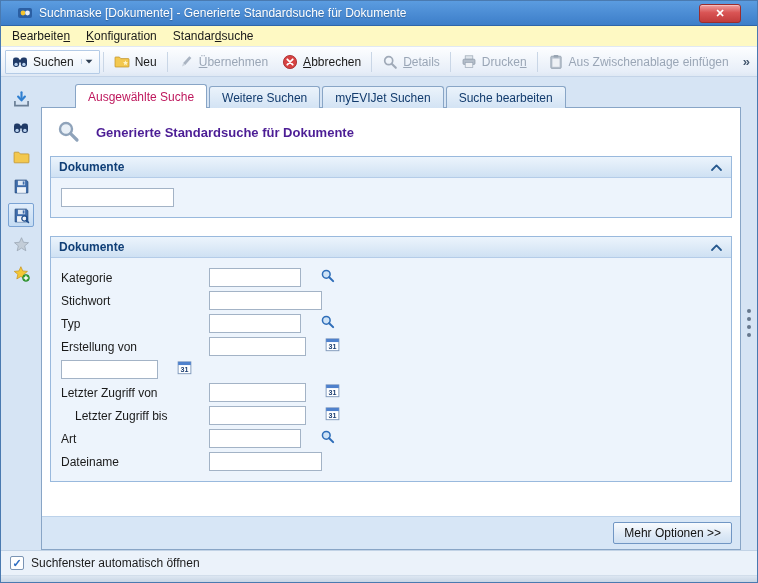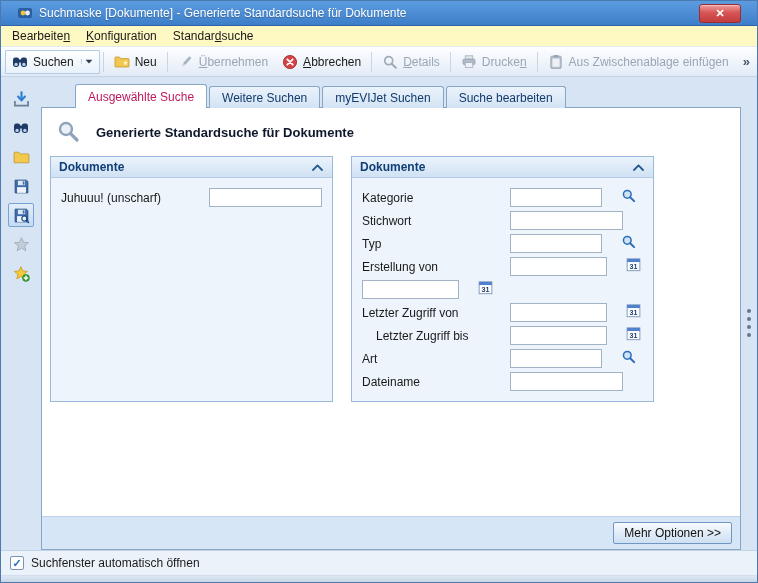--- a/index.html
+++ b/index.html
@@ -57,7 +57,7 @@
   .panel { flex:1 1 auto; border:1px solid #88a5c6; background:#fff; display:flex; flex-direction:column;
            min-height:0; position:relative; z-index:1; }
   .heading-row { display:flex; align-items:center; gap:16px; padding:11px 10px 10px 14px; }
-  .heading-text { font-weight:bold; font-size:13px; color:#0f172a; }
+  .heading-text { font-weight:bold; font-size:13px; color:#4c1d95; }
 
   .groups { display:flex; flex-direction:row; gap:18px; padding:0 8px; }
   .group { border:1px solid #99b9dd; background:#edf4fc; }

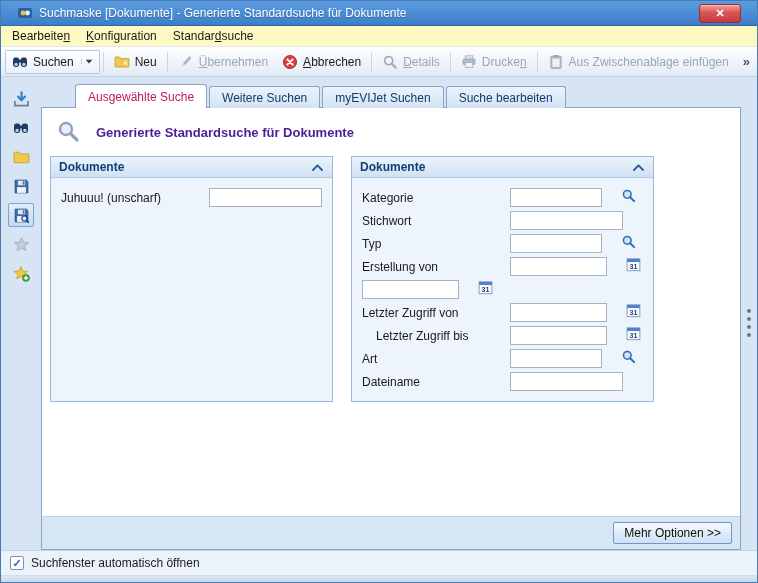--- a/index.html
+++ b/index.html
@@ -59,7 +59,7 @@
   .heading-row { display:flex; align-items:center; gap:16px; padding:11px 10px 10px 14px; }
   .heading-text { font-weight:bold; font-size:13px; color:#4c1d95; }
 
-  .groups { display:flex; flex-direction:row; gap:18px; padding:0 8px; }
+  .groups { display:flex; flex-direction:column; gap:18px; padding:0 8px; }
   .group { border:1px solid #99b9dd; background:#edf4fc; }
   .group-header { height:21px; display:flex; align-items:center; padding:0 8px; gap:6px;
                   font-weight:bold; color:#103f77;

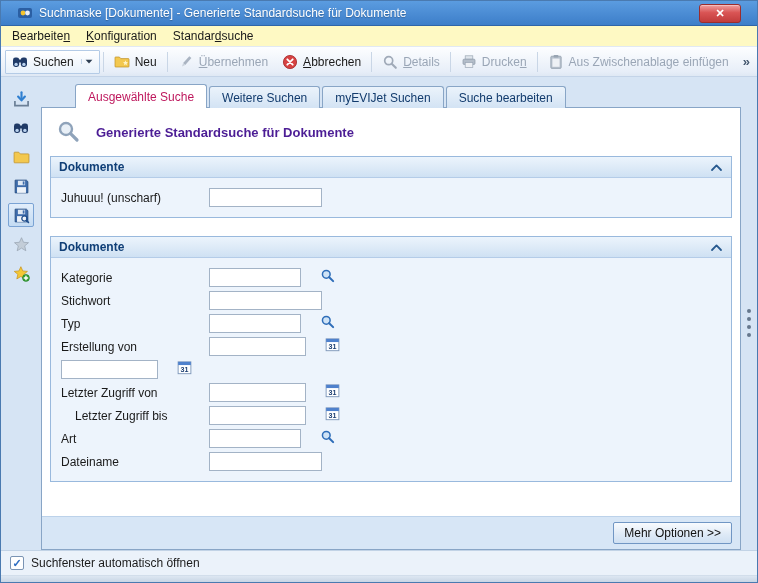--- a/index.html
+++ b/index.html
@@ -305,7 +305,6 @@
               </div>
               <div class="group-body">
                 <div class="field-row">
-                  <label class="field-label">Juhuuu! (unscharf)</label>
                   <input type="text" class="fld w-text" style="">
                 </div>
               </div>

